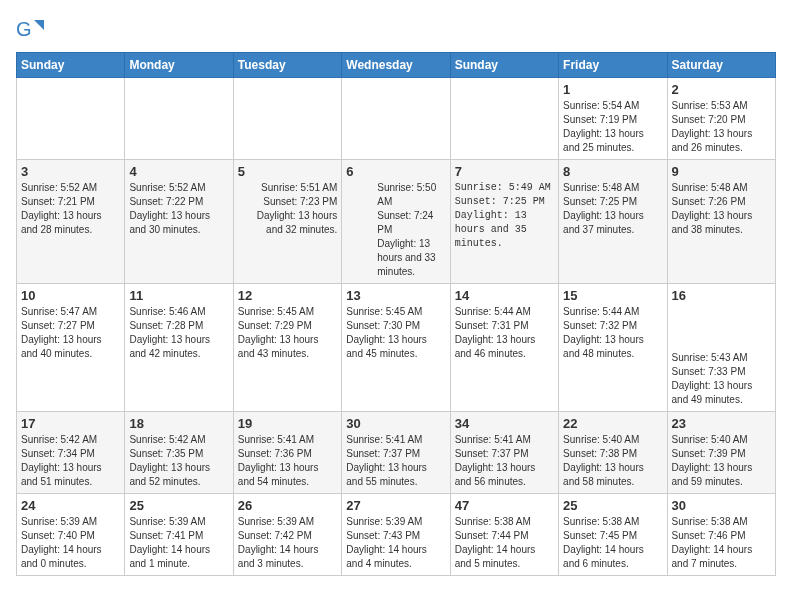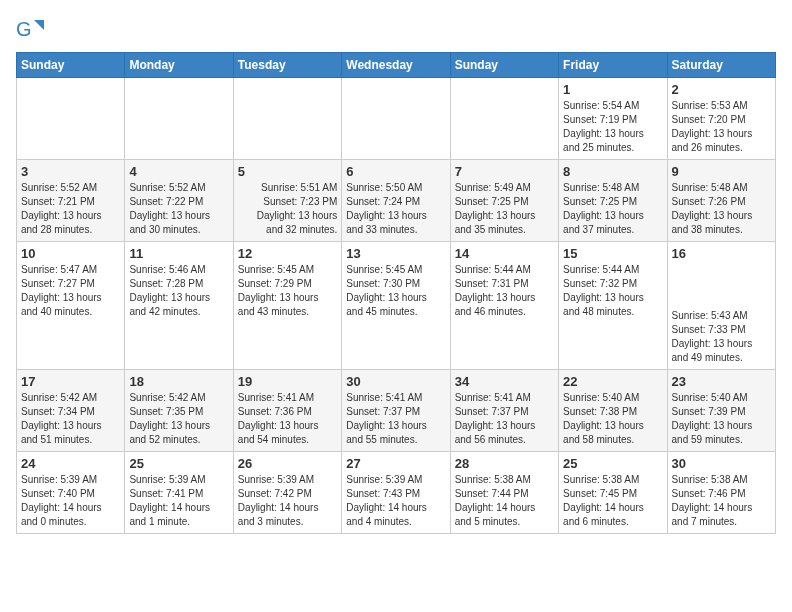--- a/index.html
+++ b/index.html
@@ -161,7 +161,7 @@
         </td>
         <td>
           <span class="day-num">6</span>
-          <div class="day-info" style="white-space: pre-line;">Sunrise: 5:50 AM
+          <div class="day-info" style="white-space: pre-line; margin-left: 31px;">Sunrise: 5:50 AM
 Sunset: 7:24 PM
 Daylight: 13 hours and 33 minutes.</div>
         </td>

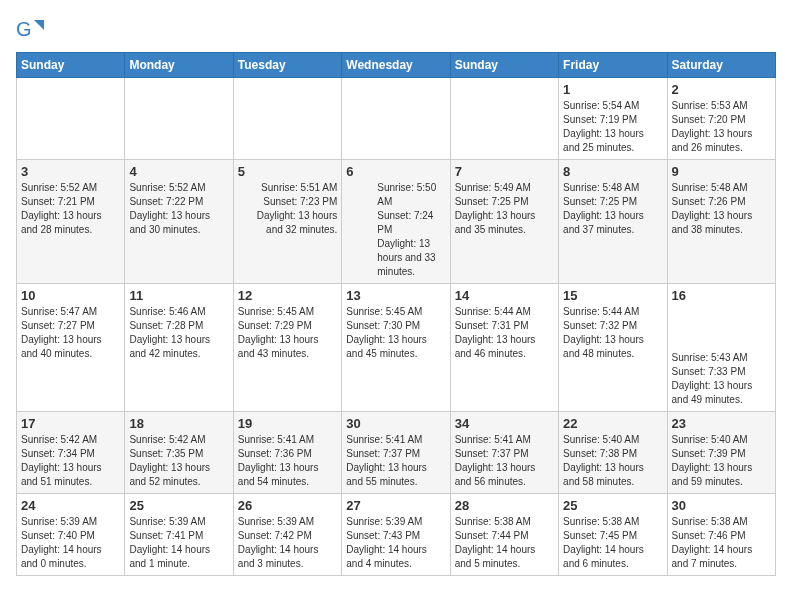--- a/index.html
+++ b/index.html
@@ -167,7 +167,7 @@
         </td>
         <td>
           <span class="day-num">7</span>
-          <div class="day-info" style="white-space: pre-line;">Sunrise: 5:49 AM
+          <div class="day-info" style="white-space: pre-line; font-family: Liberation Mono, monospace;">Sunrise: 5:49 AM
 Sunset: 7:25 PM
 Daylight: 13 hours and 35 minutes.</div>
         </td>

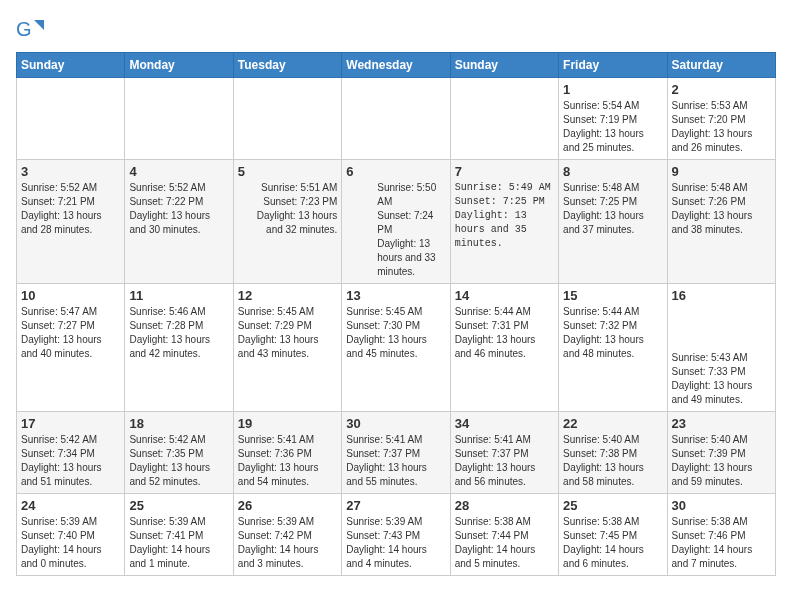--- a/index.html
+++ b/index.html
@@ -298,7 +298,7 @@
 Daylight: 14 hours and 4 minutes.</div>
         </td>
         <td>
-          <span class="day-num">28</span>
+          <span class="day-num">47</span>
           <div class="day-info" style="white-space: pre-line;">Sunrise: 5:38 AM
 Sunset: 7:44 PM
 Daylight: 14 hours and 5 minutes.</div>

